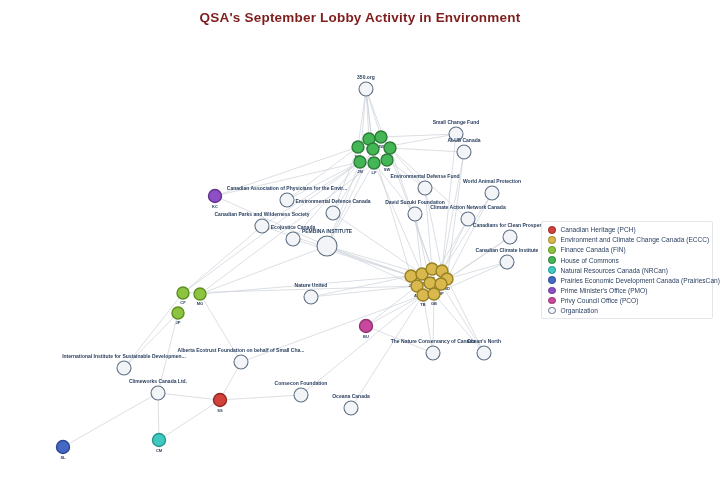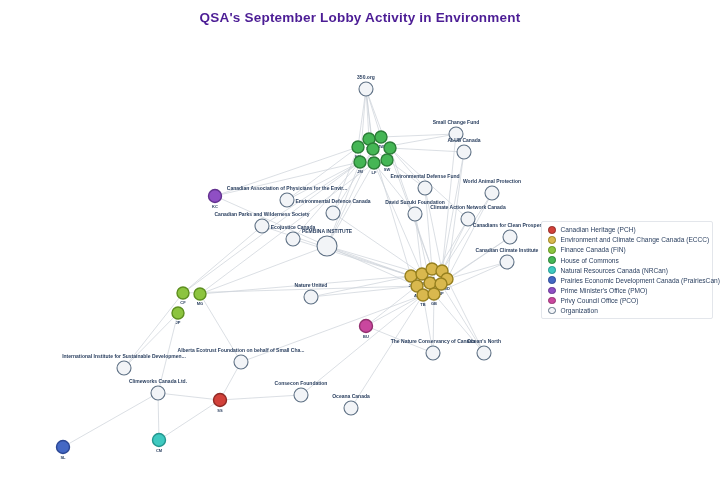--- a/index.html
+++ b/index.html
@@ -9,7 +9,7 @@
   }
   .chart-title{
     position:absolute;top:10px;left:0;width:720px;text-align:center;
-    font-size:13.5px;font-weight:bold;color:#4c1d95;margin:0;letter-spacing:.2px;
+    font-size:13.5px;font-weight:bold;color:#7f1d1d;margin:0;letter-spacing:.2px;
   }
   svg.graph{position:absolute;left:0;top:0;}
   .legend{

